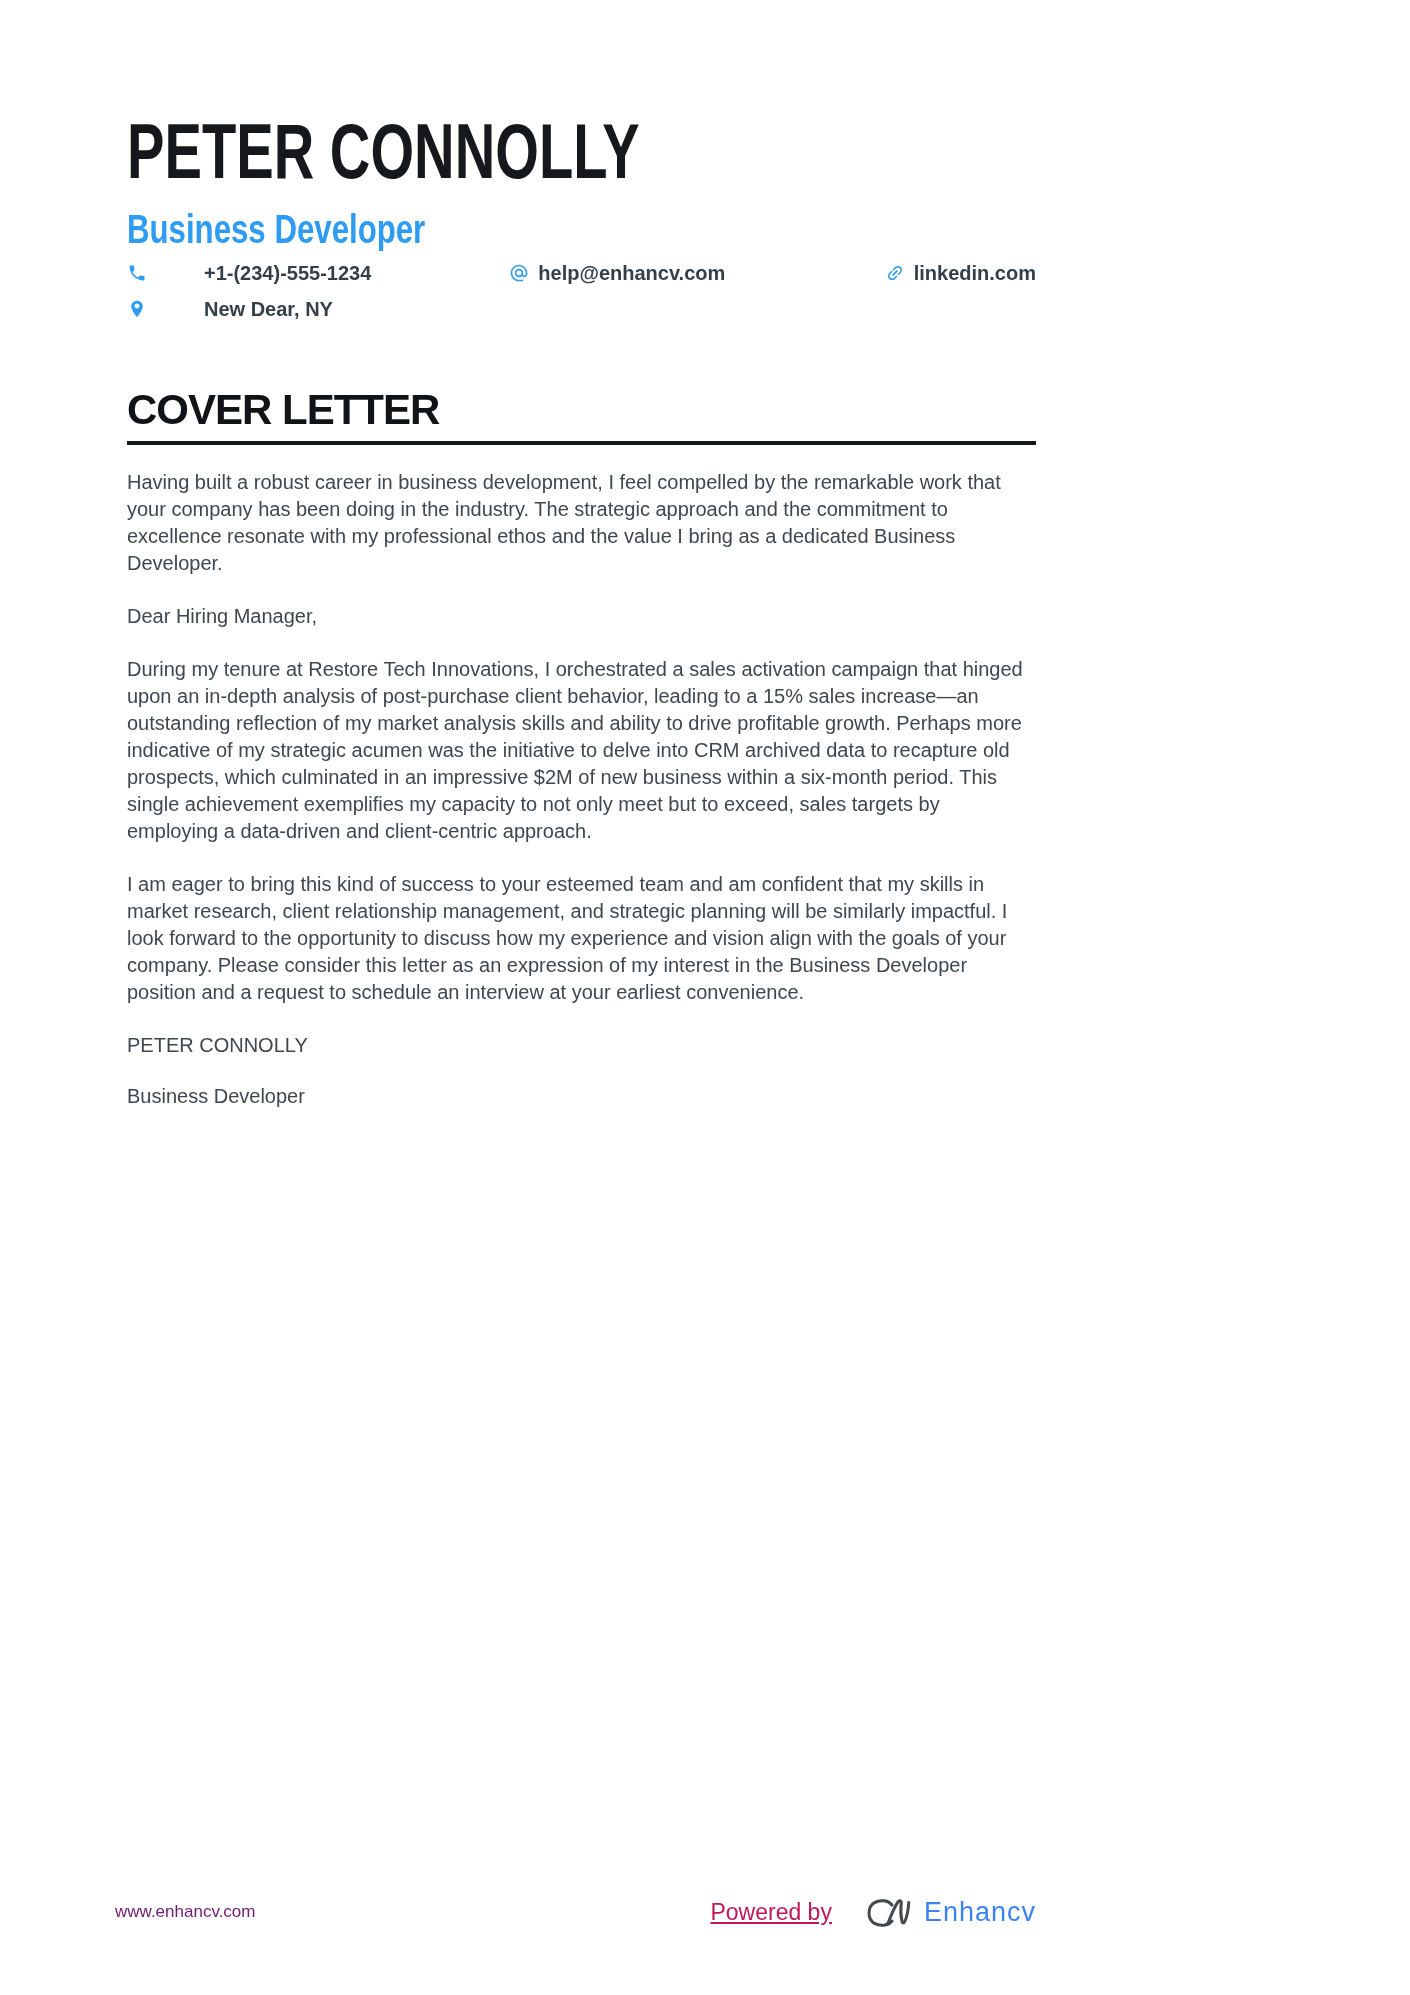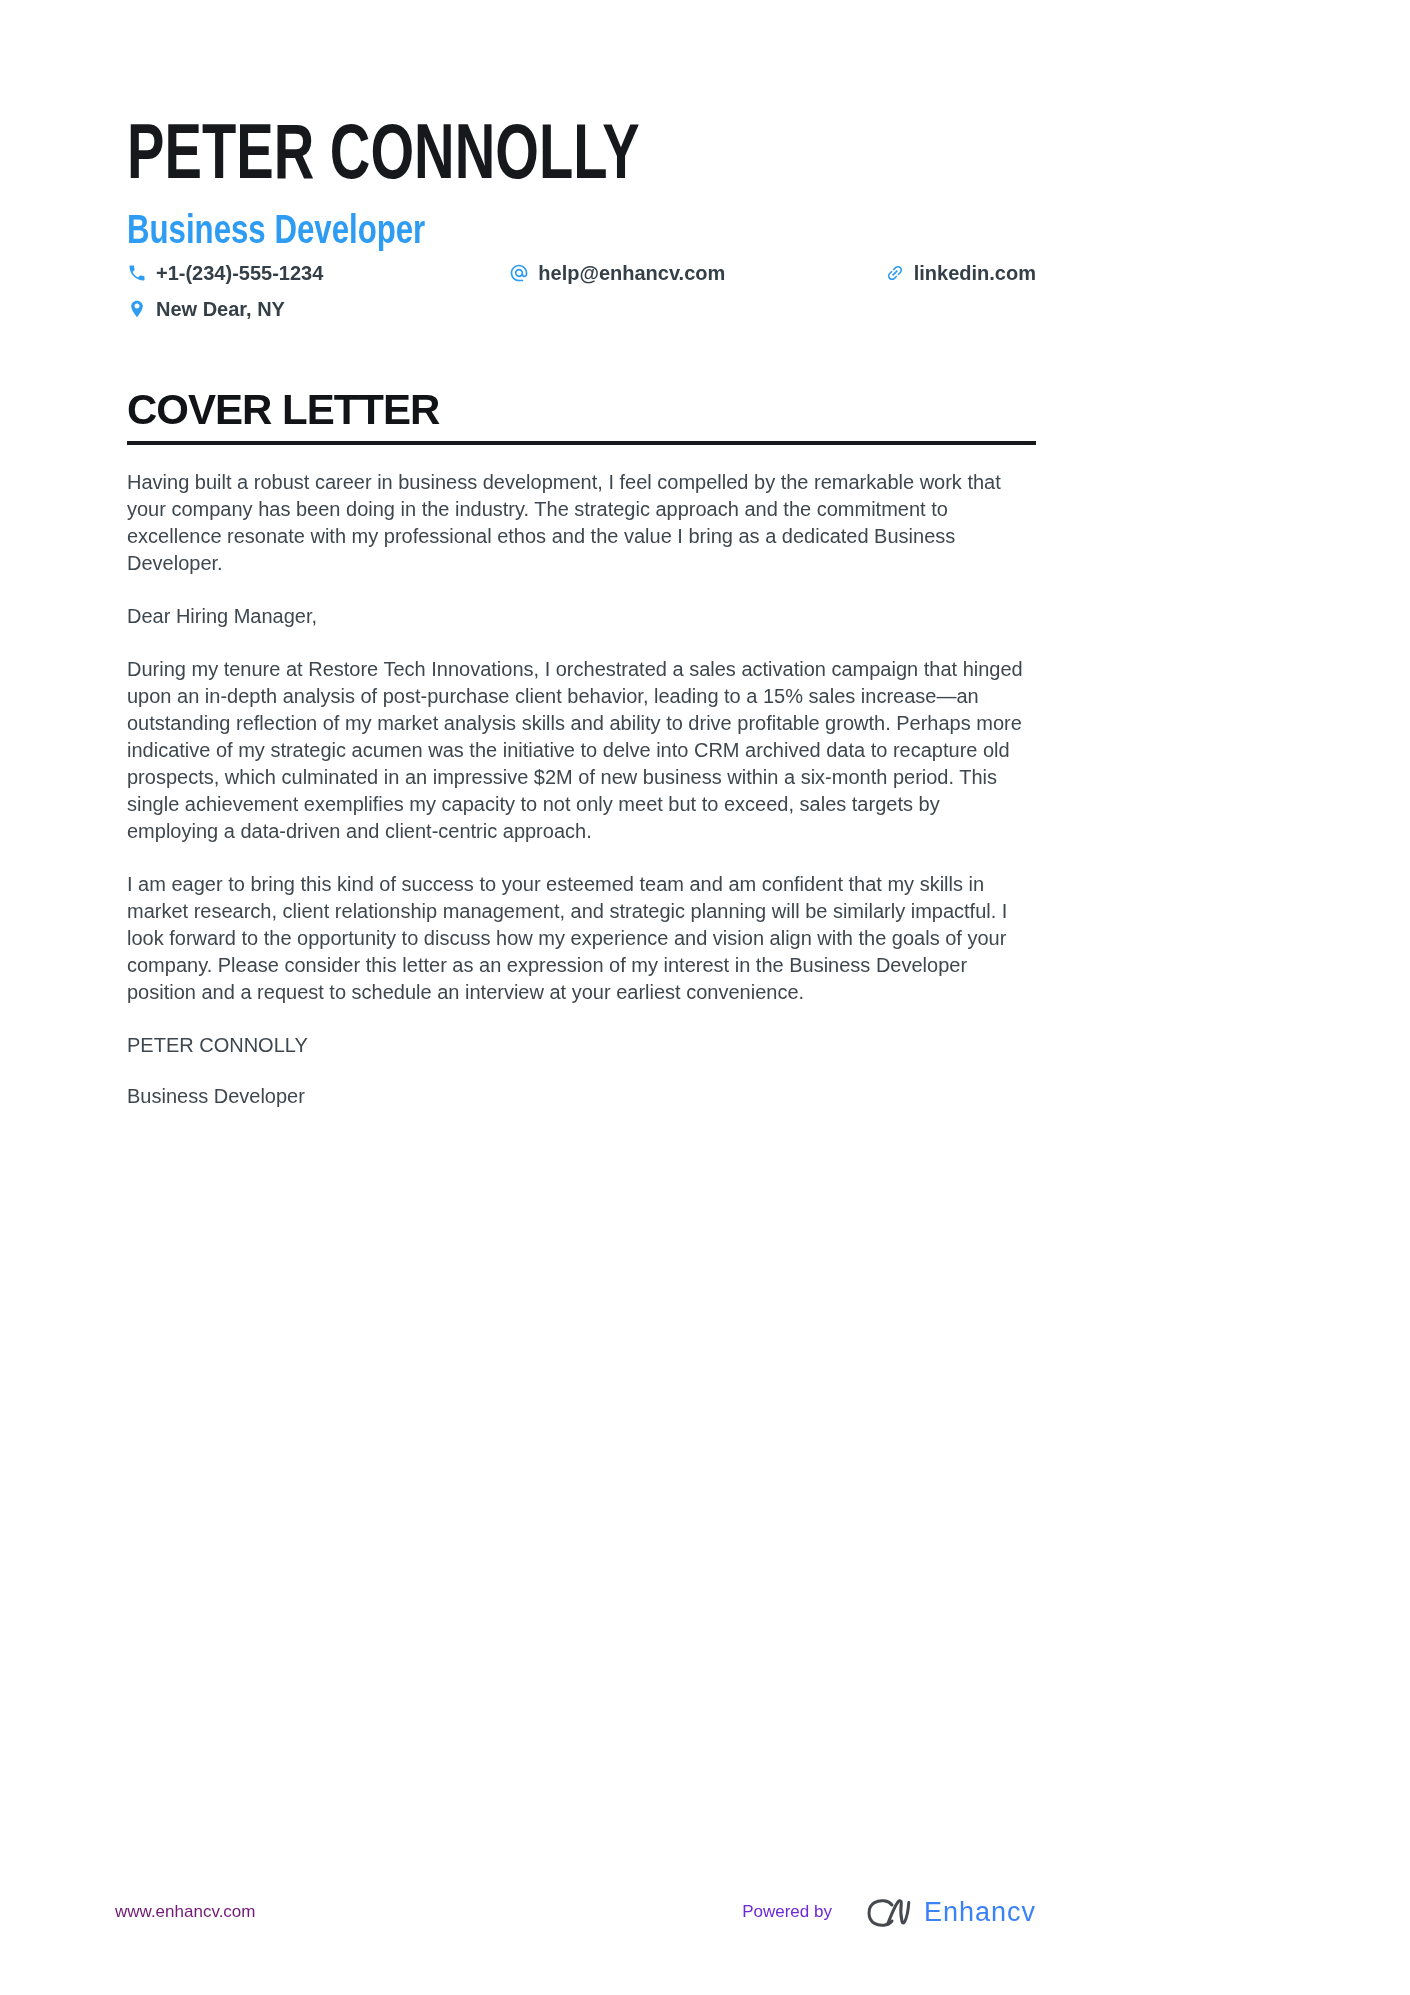--- a/index.html
+++ b/index.html
@@ -38,7 +38,7 @@
   .contacts { margin-top: 10px; }
   .contact-row { display: flex; align-items: center; height: 24px; margin-top: 12px; }
   .contact-item { display: flex; align-items: center; }
-  .contact-item.col-1 { width: 391px; }
+  .contact-item.col-1 { width: 391px; gap: 48px; }
   .contact-item.col-2 { width: 384px; }
   .contact-item .c-icon { width: 20px; height: 20px; flex: 0 0 20px; margin-right: 9px; }
   .contact-item .c-icon svg { display: block; width: 20px; height: 20px; }

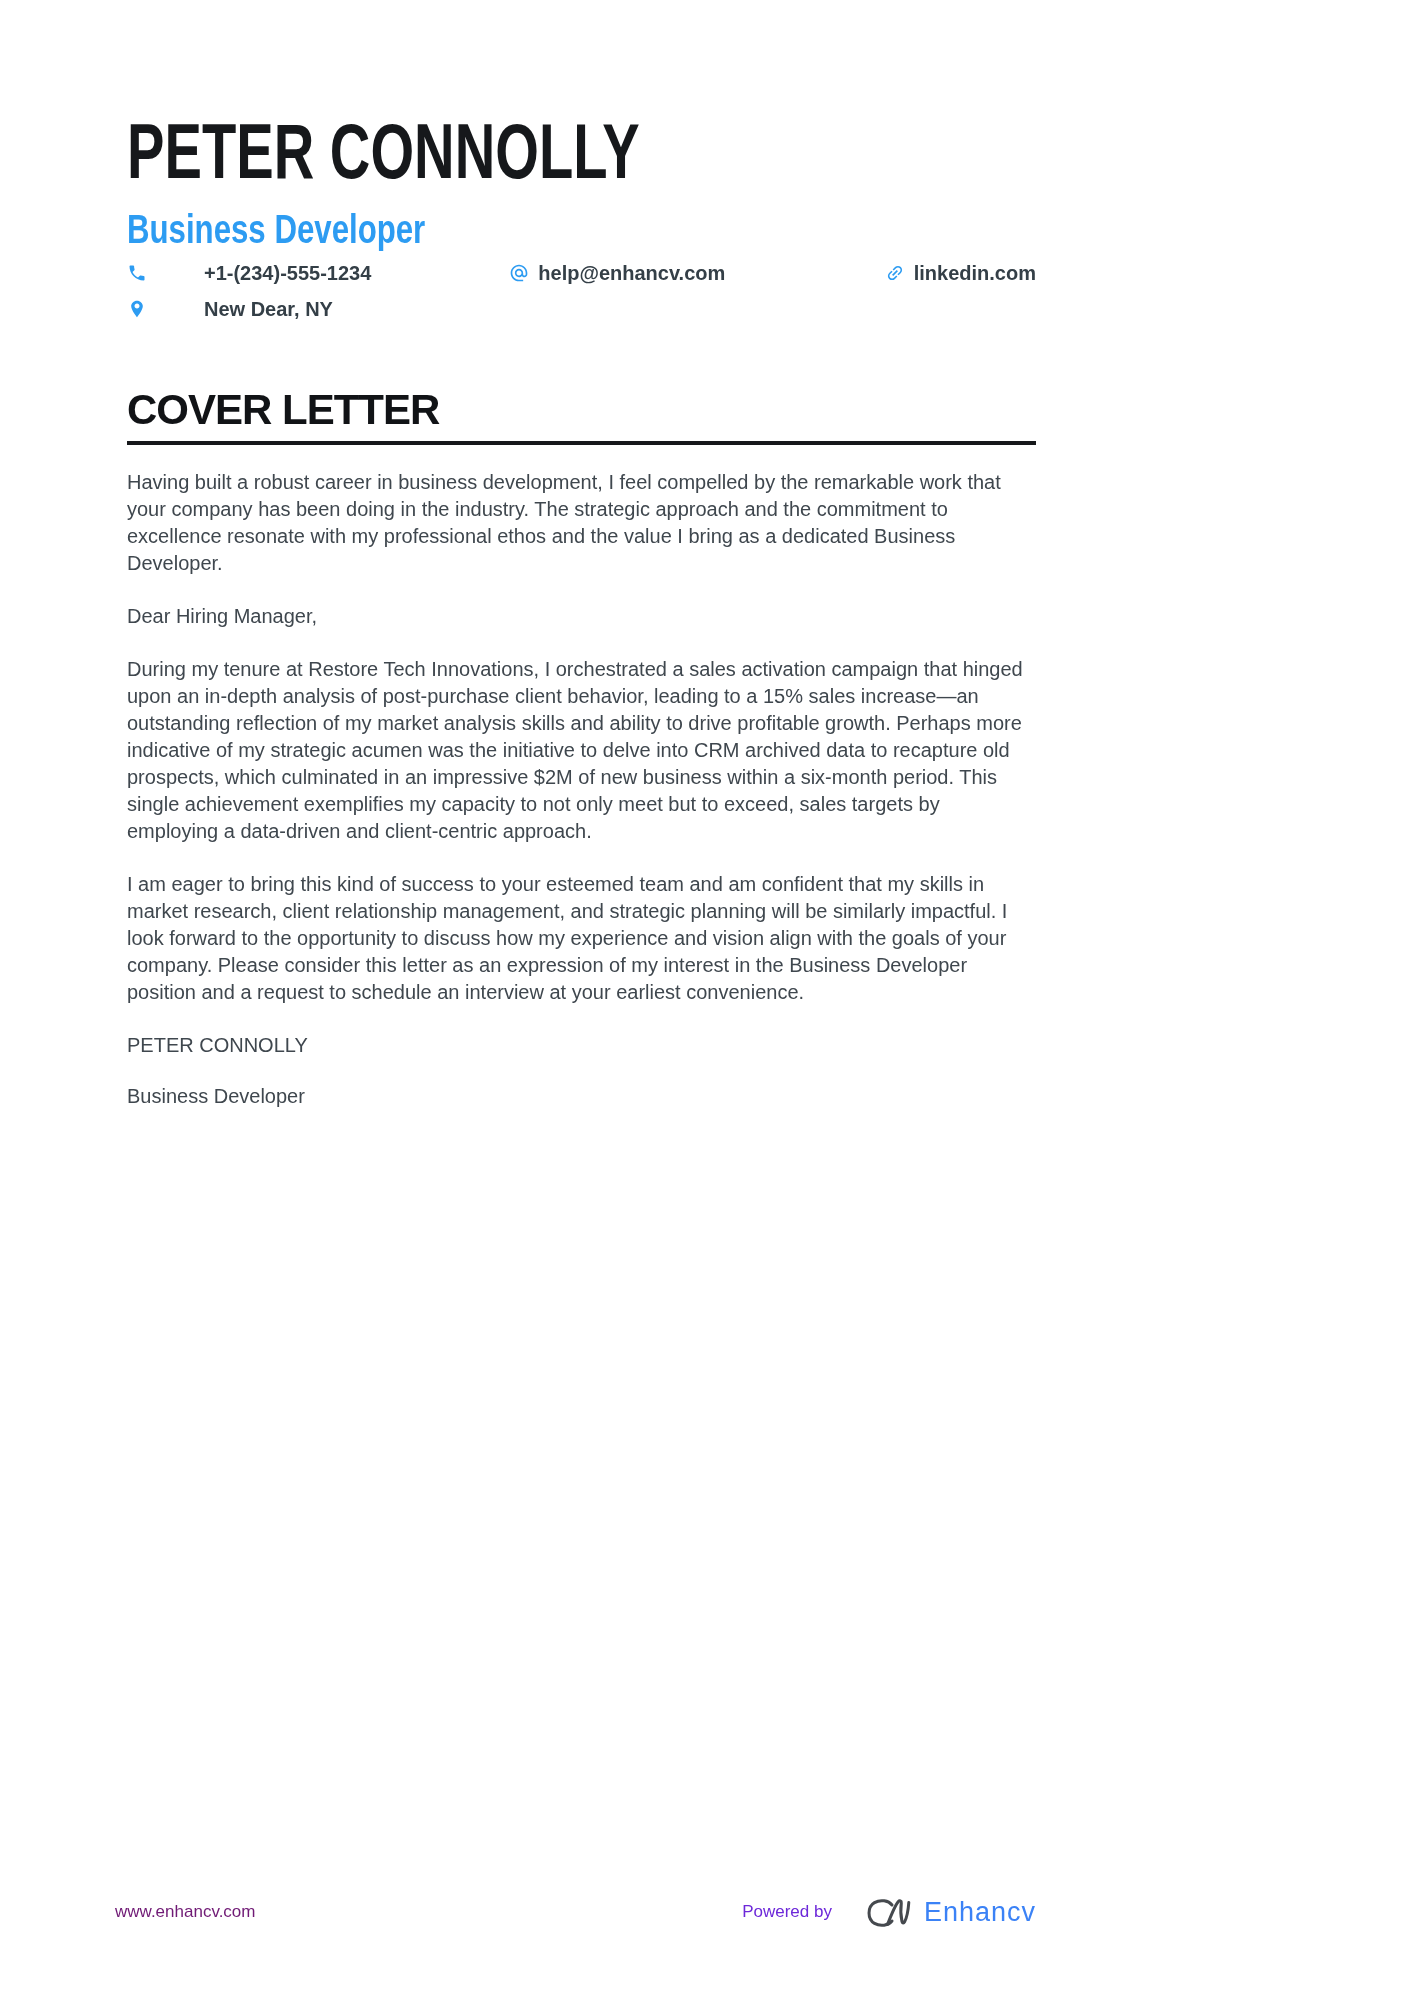--- a/index.html
+++ b/index.html
@@ -85,7 +85,7 @@
     text-decoration: none;
   }
   .powered-by { display: flex; align-items: center; }
-  .powered-by-label { font-size: 17px; color: #6d28d9; margin-right: 30px; }
+  .powered-by-label { font-size: 23px; color: #be185d; margin-right: 30px; text-decoration: underline; }
   .brand-mark { width: 50px; height: 34px; margin-right: 12px; }
   .brand-mark svg { display: block; width: 50px; height: 34px; }
   .brand-word {

